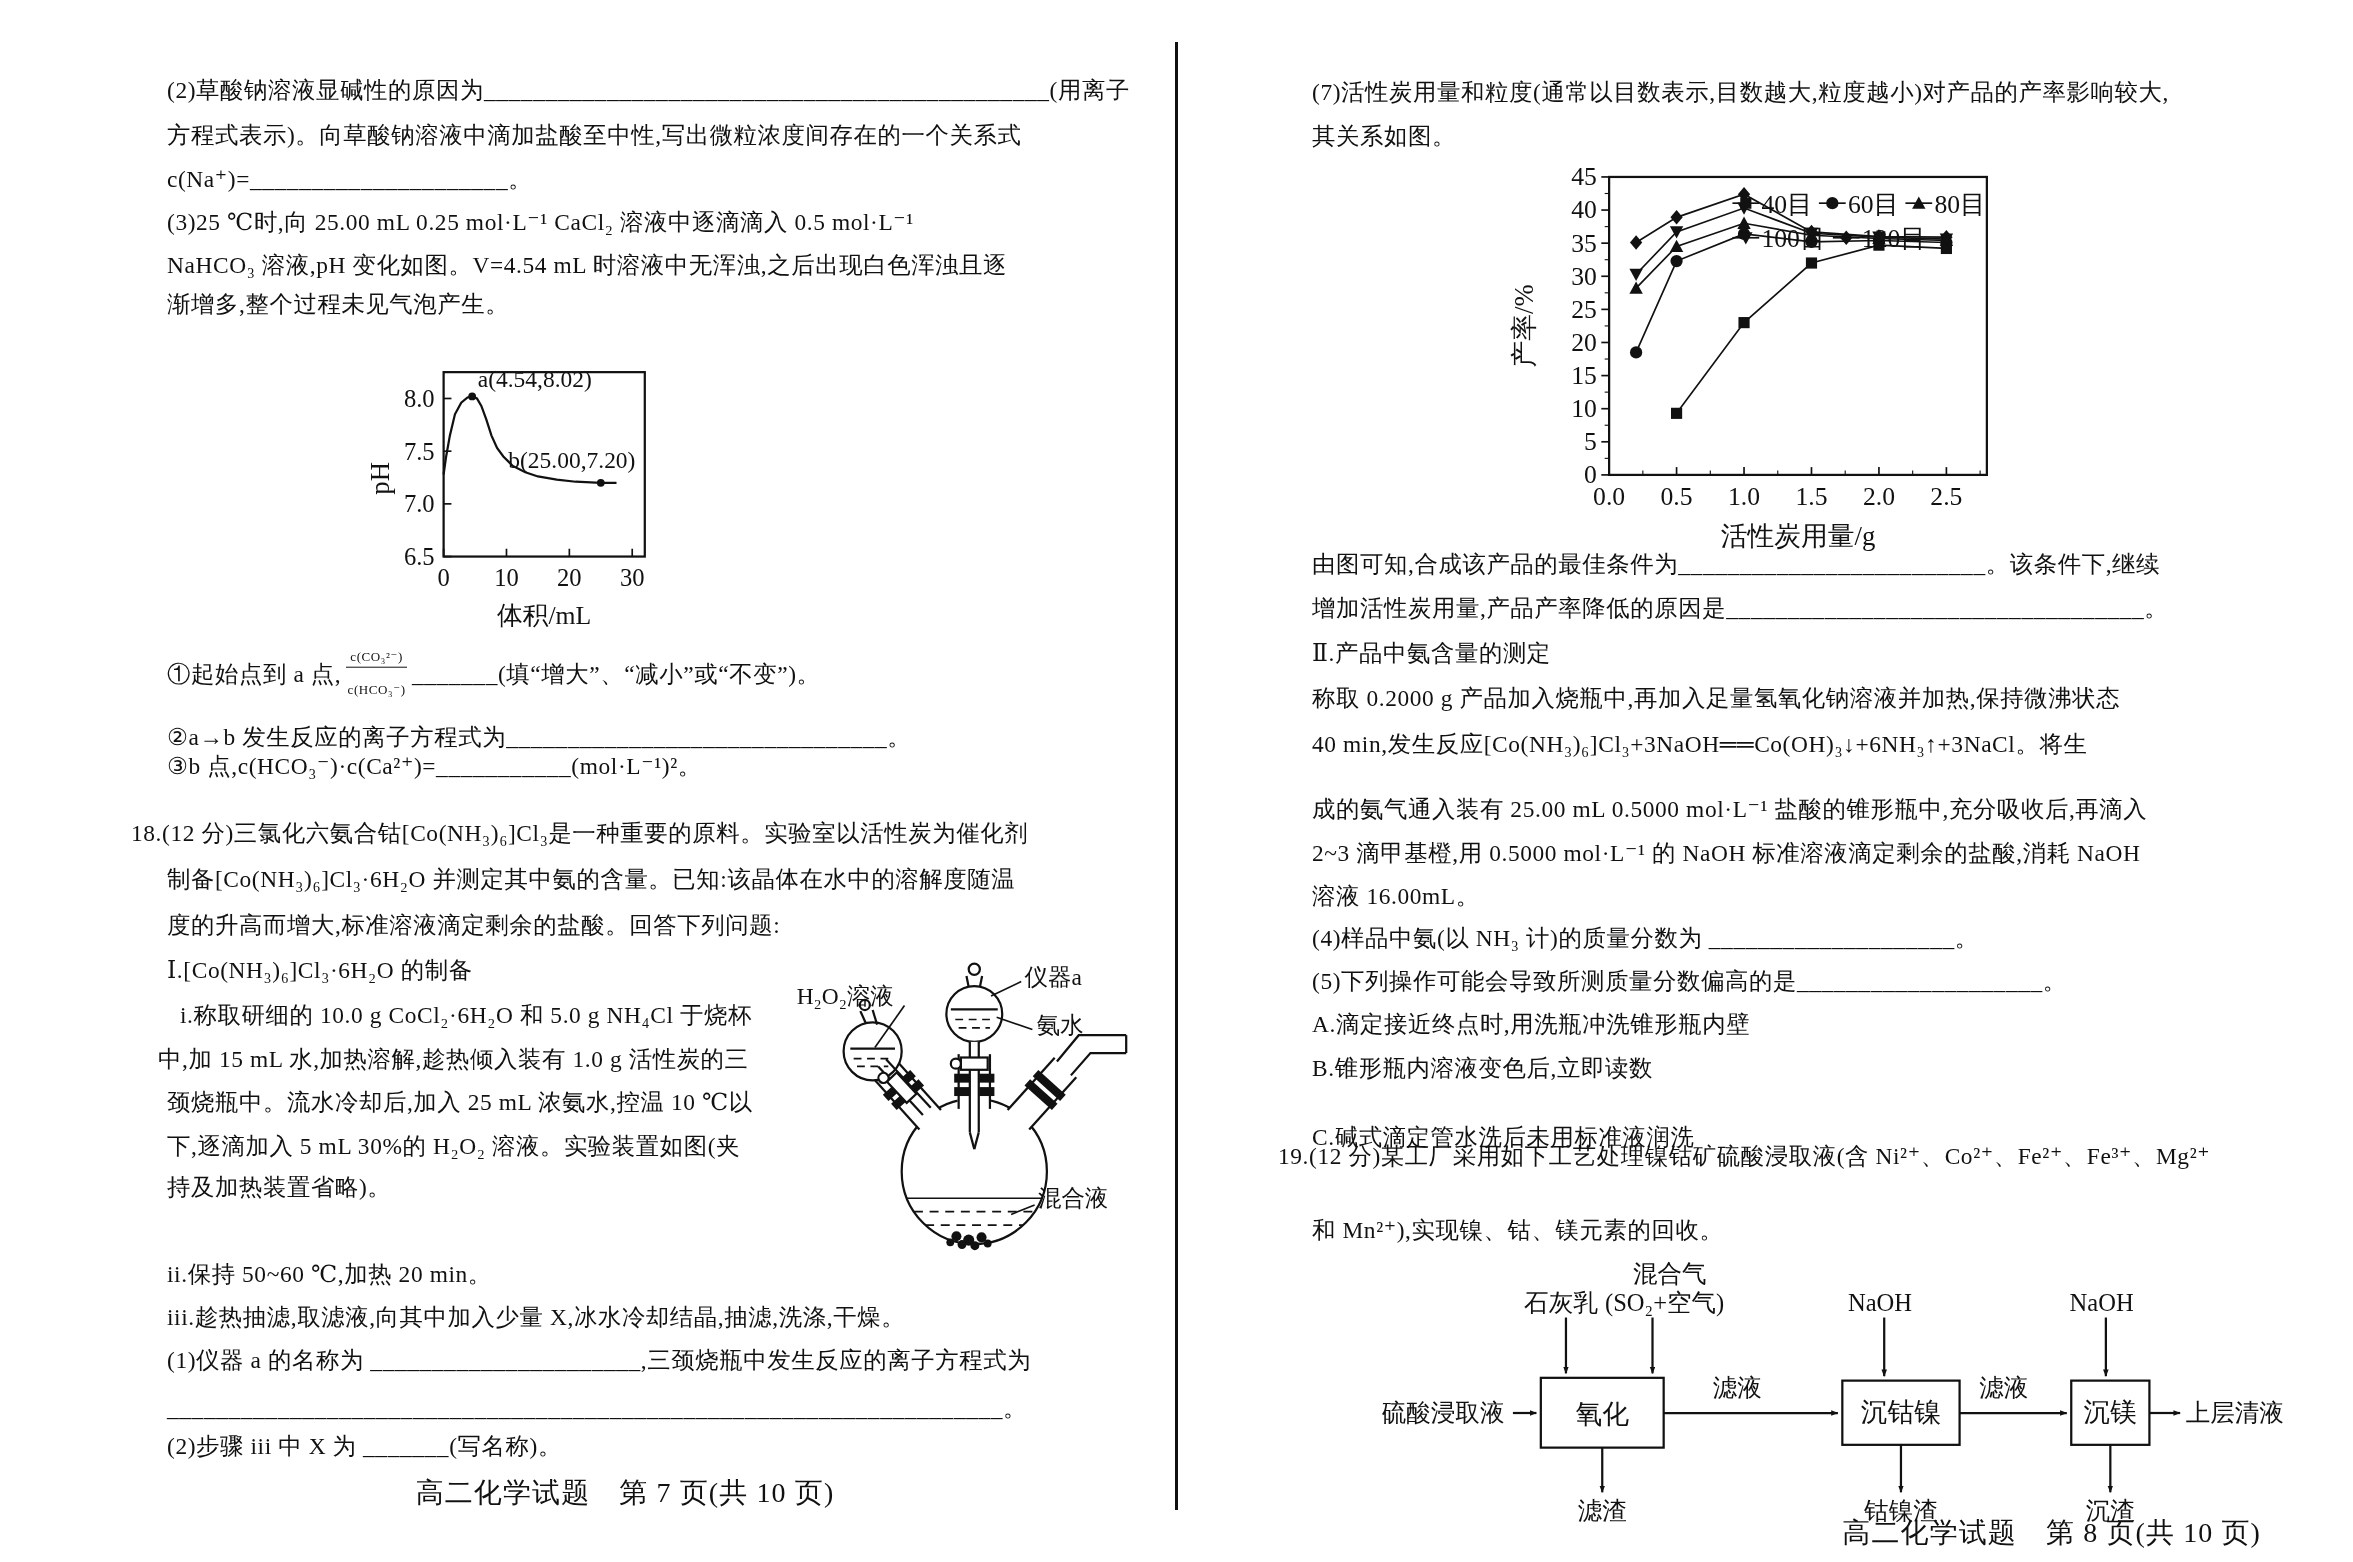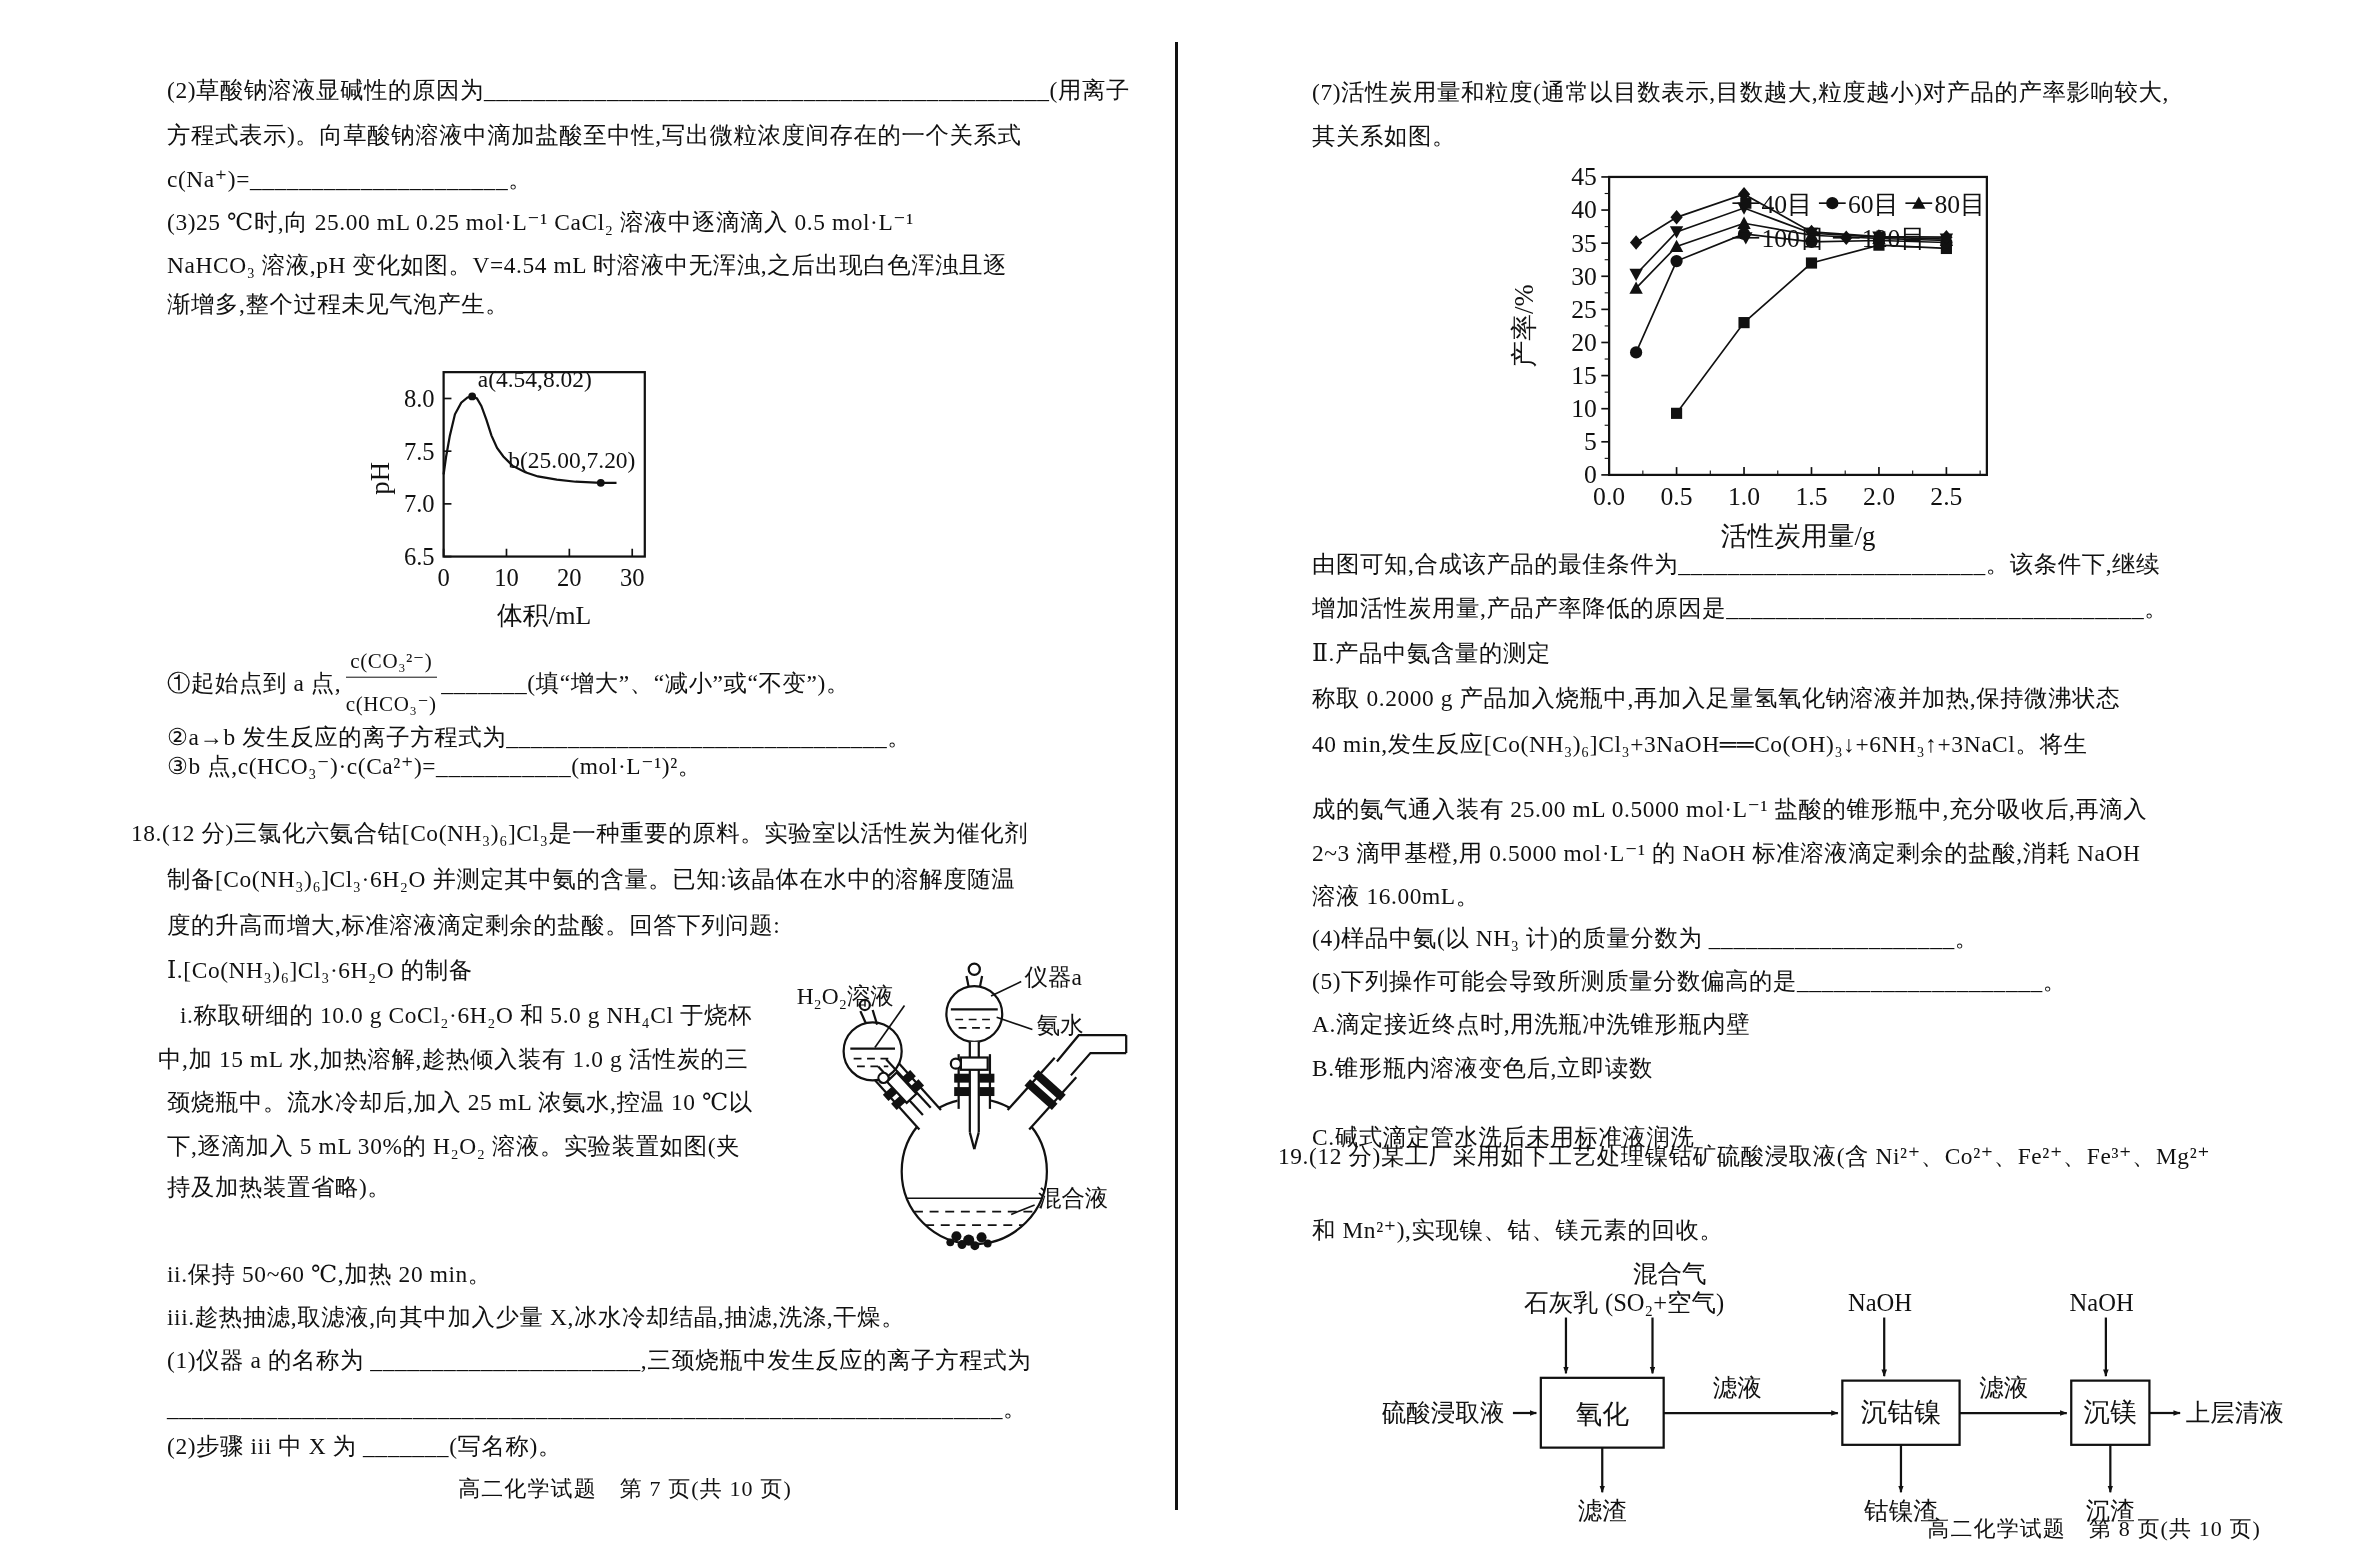--- a/index.html
+++ b/index.html
@@ -11,7 +11,7 @@
   .line{position:absolute;white-space:nowrap;font-size:23.4px;line-height:1.2;letter-spacing:0.6px;}
   .footer{position:absolute;font-size:22px;letter-spacing:1.1px;}
   .divider{position:absolute;background:#111;}
-  .frac{display:inline-block;vertical-align:middle;text-align:center;font-size:21px;margin:0 4.5px;transform:translateY(-3.3px);}
+  .frac{display:inline-block;vertical-align:middle;text-align:center;font-size:13px;margin:0 4.5px;transform:translateY(-3.3px);}
   .frac .num{display:block;border-bottom:1.7px solid #111;padding:0 4.5px 2.8px;}
   .frac .den{display:block;padding-top:14px;}
   .chart{position:absolute;}

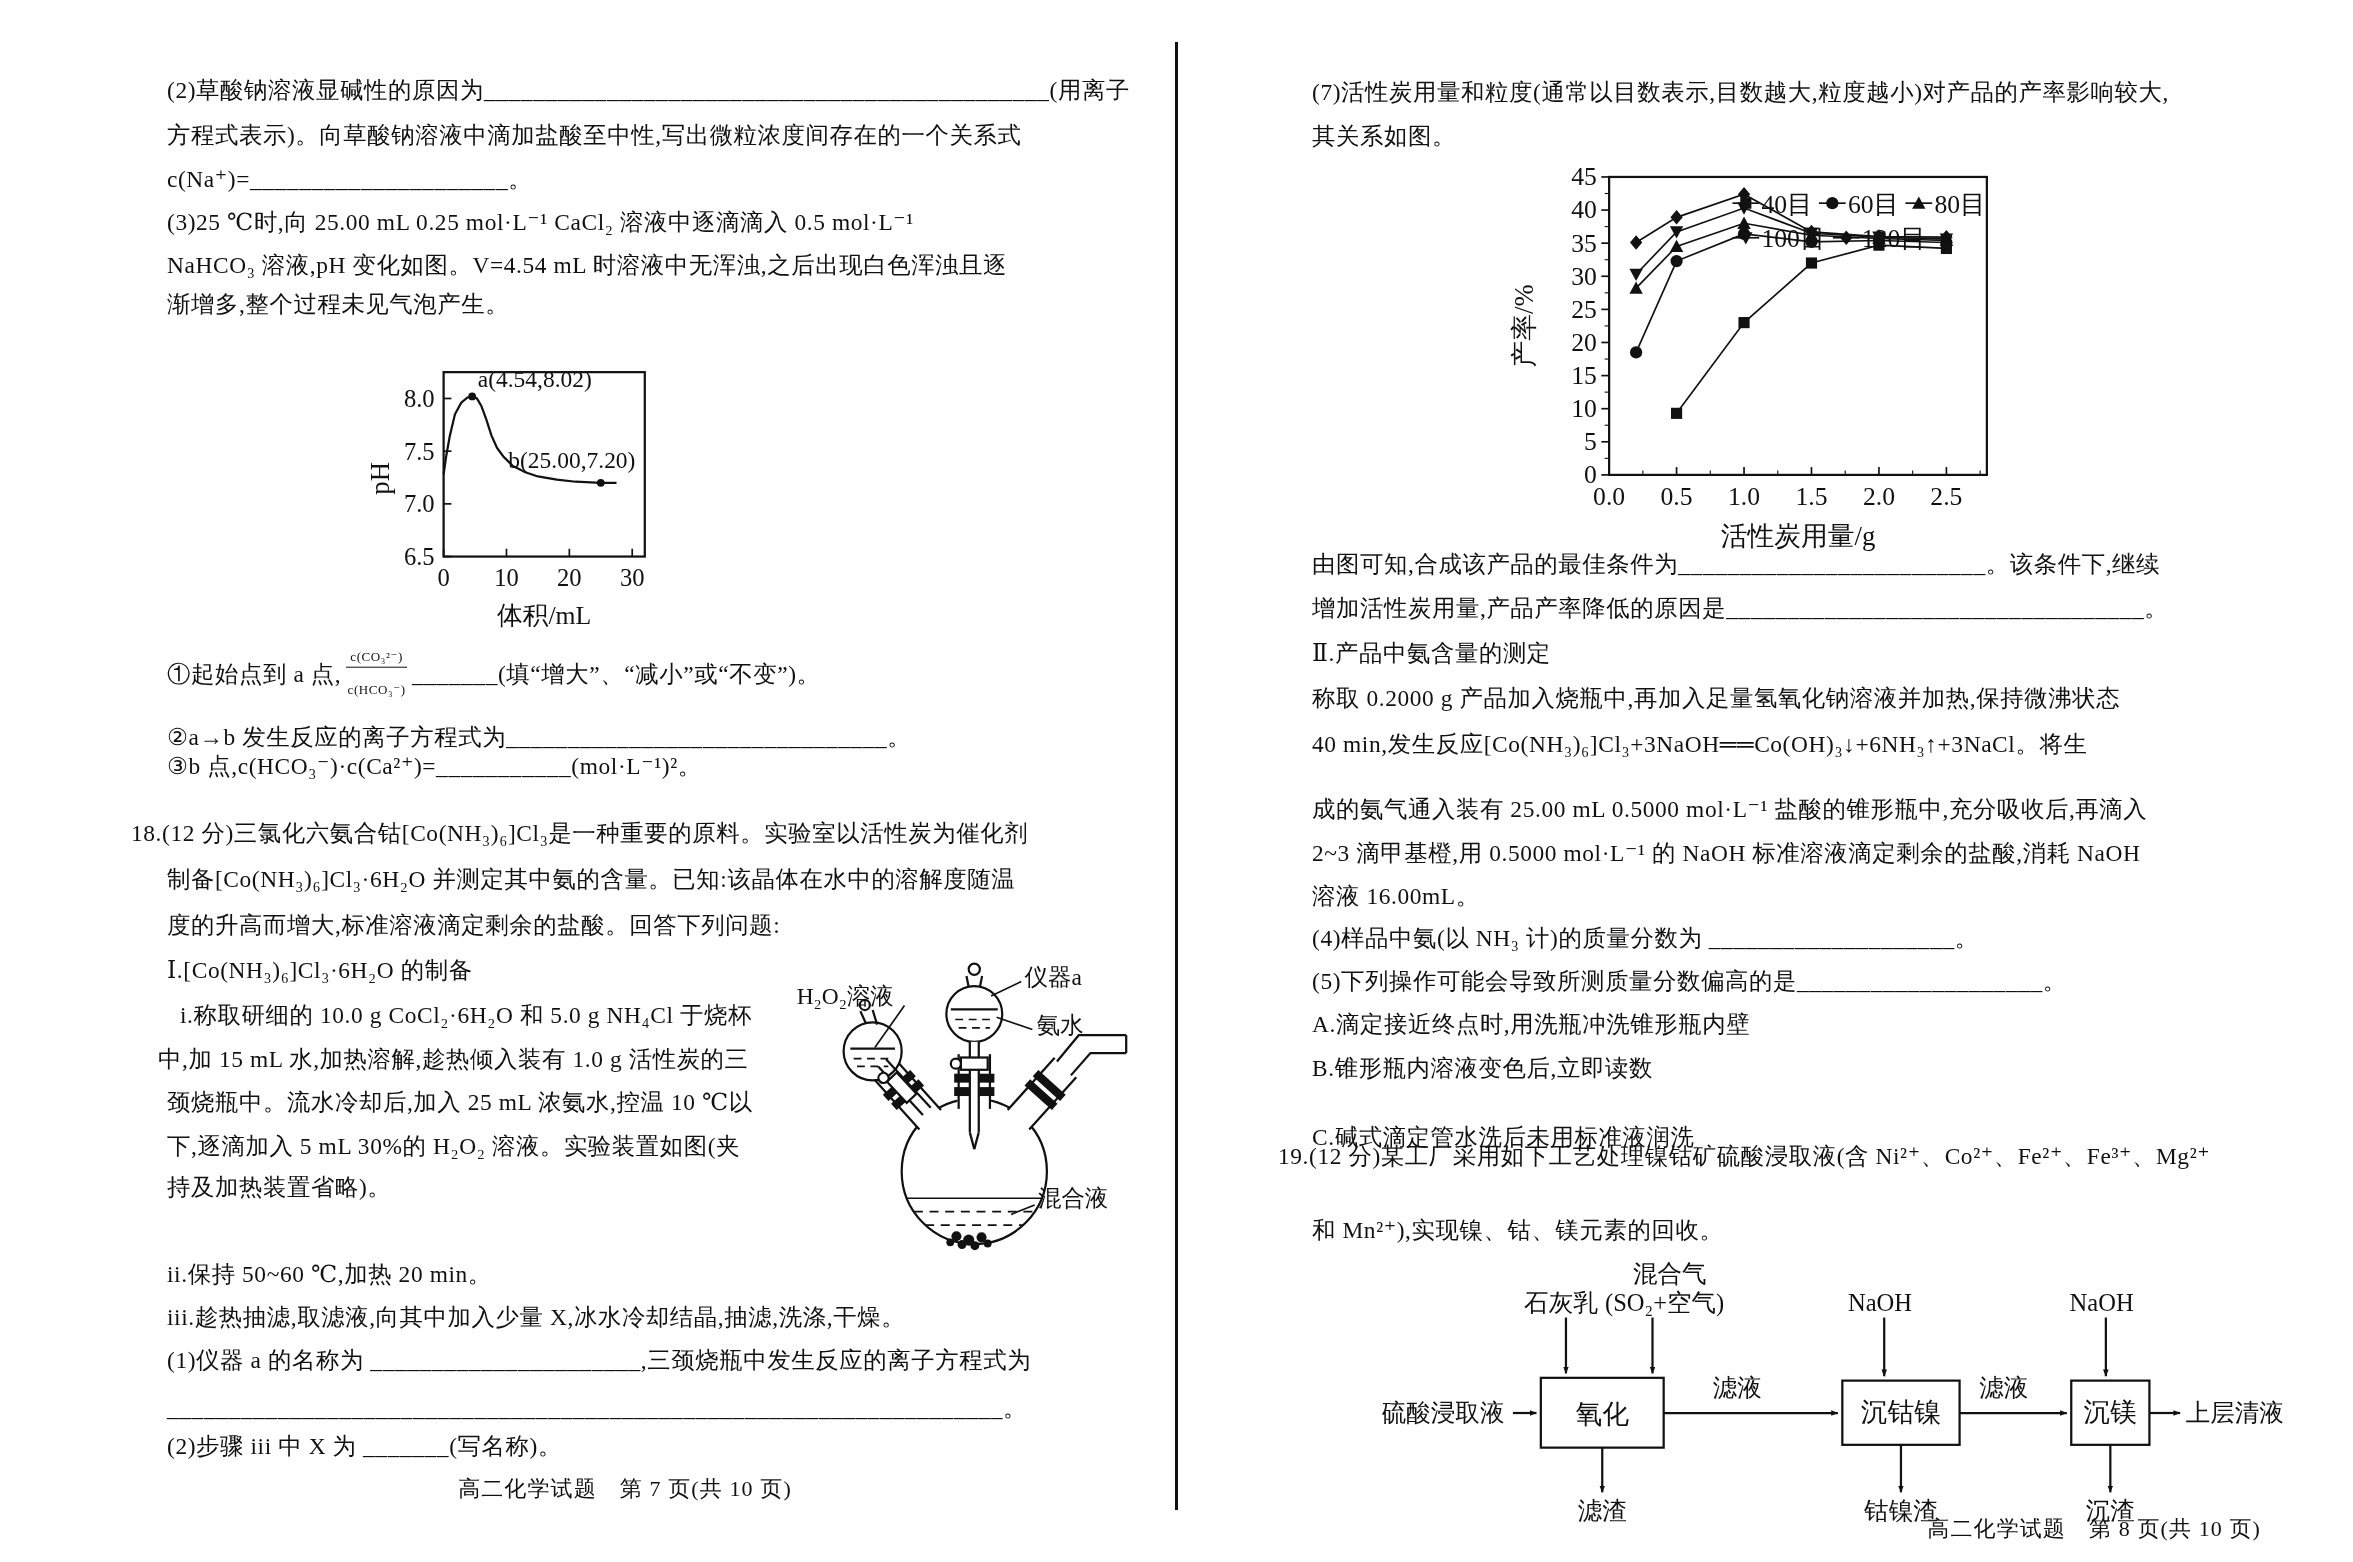--- a/index.html
+++ b/index.html
@@ -9,7 +9,7 @@
     overflow:hidden;
   }
   .line{position:absolute;white-space:nowrap;font-size:23.4px;line-height:1.2;letter-spacing:0.6px;}
-  .footer{position:absolute;font-size:22px;letter-spacing:1.1px;}
+  .footer{position:absolute;font-size:28px;letter-spacing:1.1px;}
   .divider{position:absolute;background:#111;}
   .frac{display:inline-block;vertical-align:middle;text-align:center;font-size:13px;margin:0 4.5px;transform:translateY(-3.3px);}
   .frac .num{display:block;border-bottom:1.7px solid #111;padding:0 4.5px 2.8px;}

